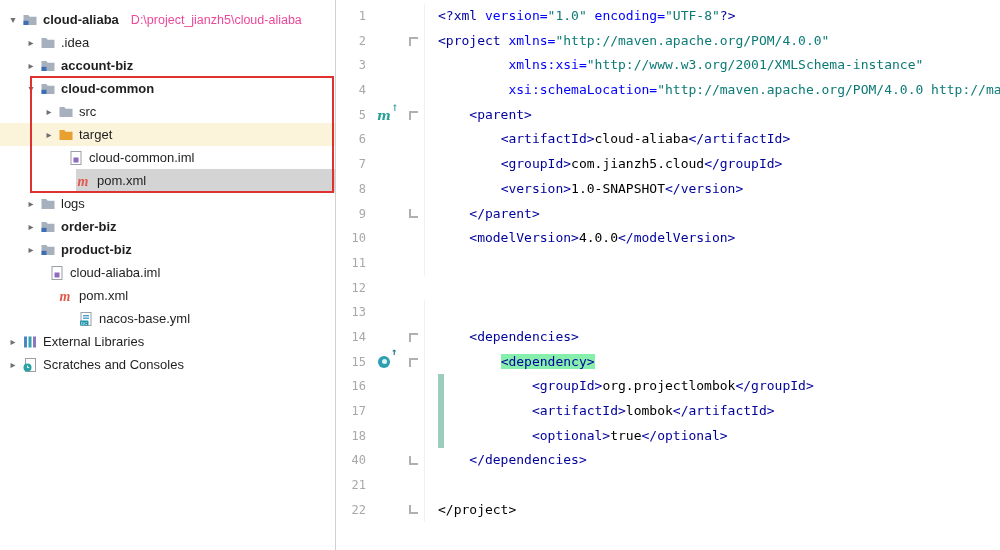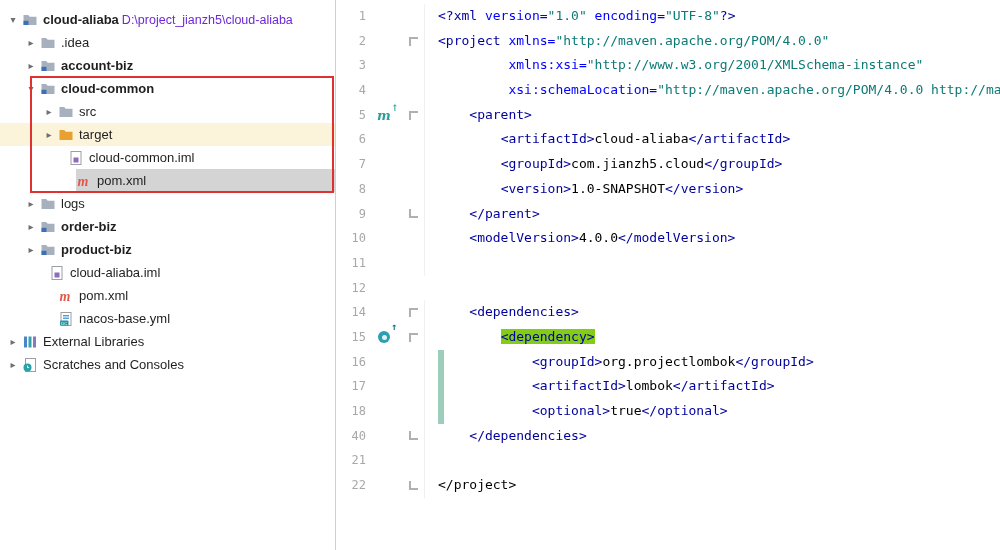--- a/index.html
+++ b/index.html
@@ -22,7 +22,7 @@
   .ticon{flex:0 0 16px;width:16px;height:16px;margin:0 5px 0 0;display:inline-flex;align-items:center;justify-content:center}
   .tlabel{color:#1f1f1f}
   .tree-row.bold .tlabel{font-weight:bold}
-  .tpath{color:#6d28d9;margin-left:3px;font-size:12.5px}
+  .tpath{color:#ec4899;margin-left:12px;font-size:12.5px}
 
   
   .editor-pane{

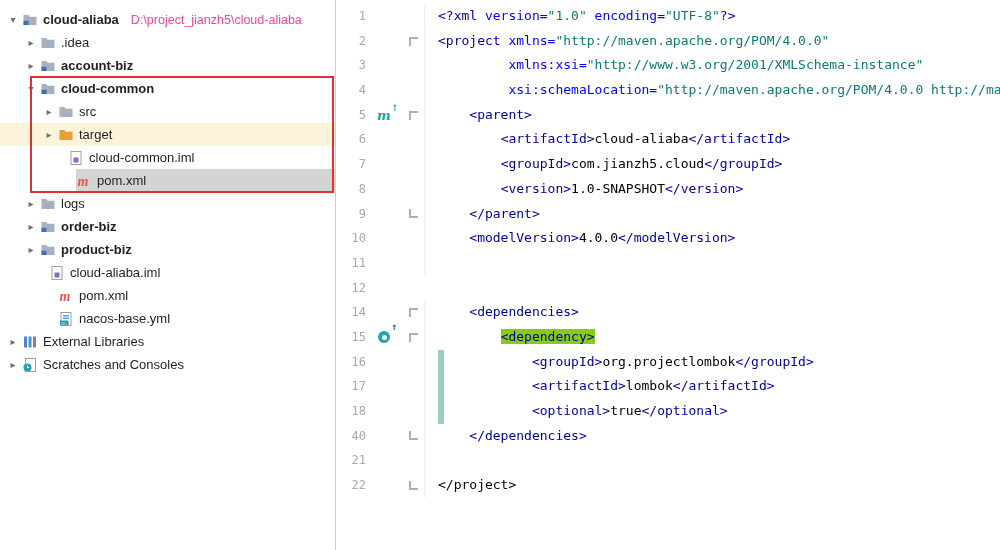--- a/index.html
+++ b/index.html
@@ -215,7 +215,7 @@
           <span class="tlabel">pom.xml</span>
         </div>
       </div>
-      <div class="tree-row" style="padding-left: 58px;">
+      <div class="tree-row" style="padding-left: 78px;">
         <div class="tree-body">
           <span class="ticon">
             <svg width="16" height="16" viewBox="0 0 16 16">

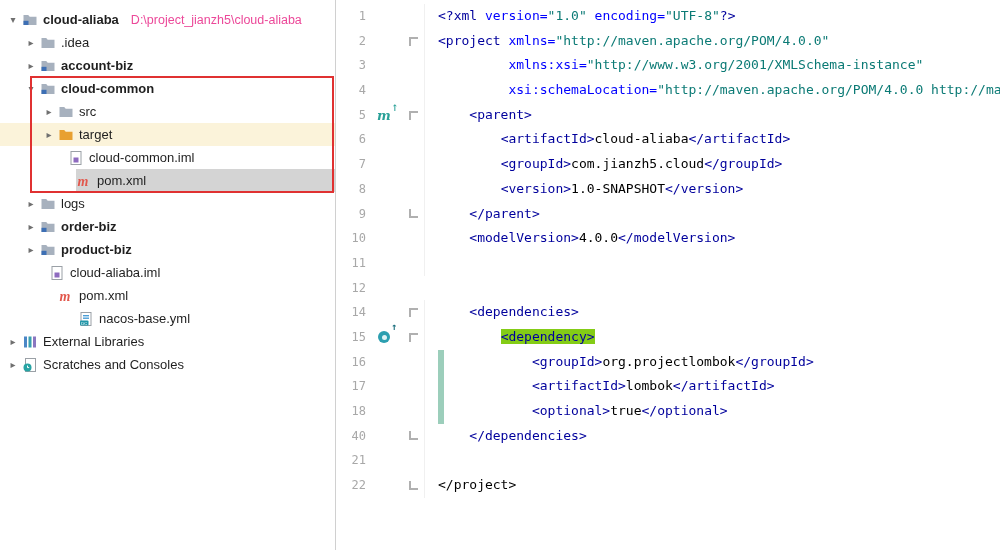--- a/index.html
+++ b/index.html
@@ -338,6 +338,12 @@
           <span class="foldcol"></span>
         </div>
         <div class="code-line">
+          <span class="ln">13</span>
+          <span class="gmark"></span>
+          <span class="foldcol"></span>
+          <span class="code"></span>
+        </div>
+        <div class="code-line">
           <span class="ln">14</span>
           <span class="gmark"></span>
           <span class="foldcol">

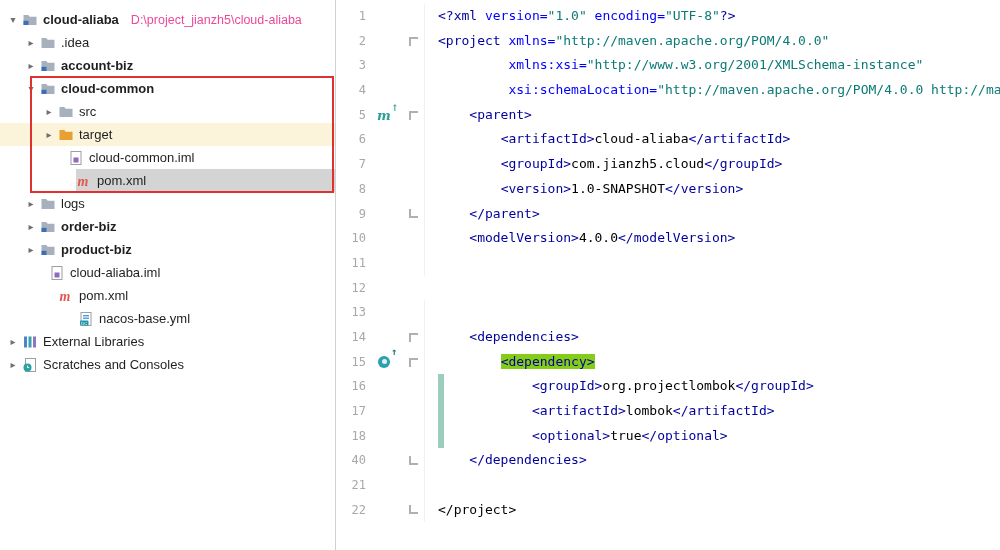--- a/index.html
+++ b/index.html
@@ -44,7 +44,7 @@
   .t-attr{color:#0000ff}
   .t-val{color:#0b7a75}
   .t-pln{color:#000}
-  .sel{background:#84cc16}
+  .sel{background:#86efac}
 
   .fold-open,.fold-close{position:absolute;left:7px;width:9px;height:9px;box-sizing:border-box}
   .fold-open{top:8px;border-left:2px solid #b0b0b0;border-top:2px solid #b0b0b0}

